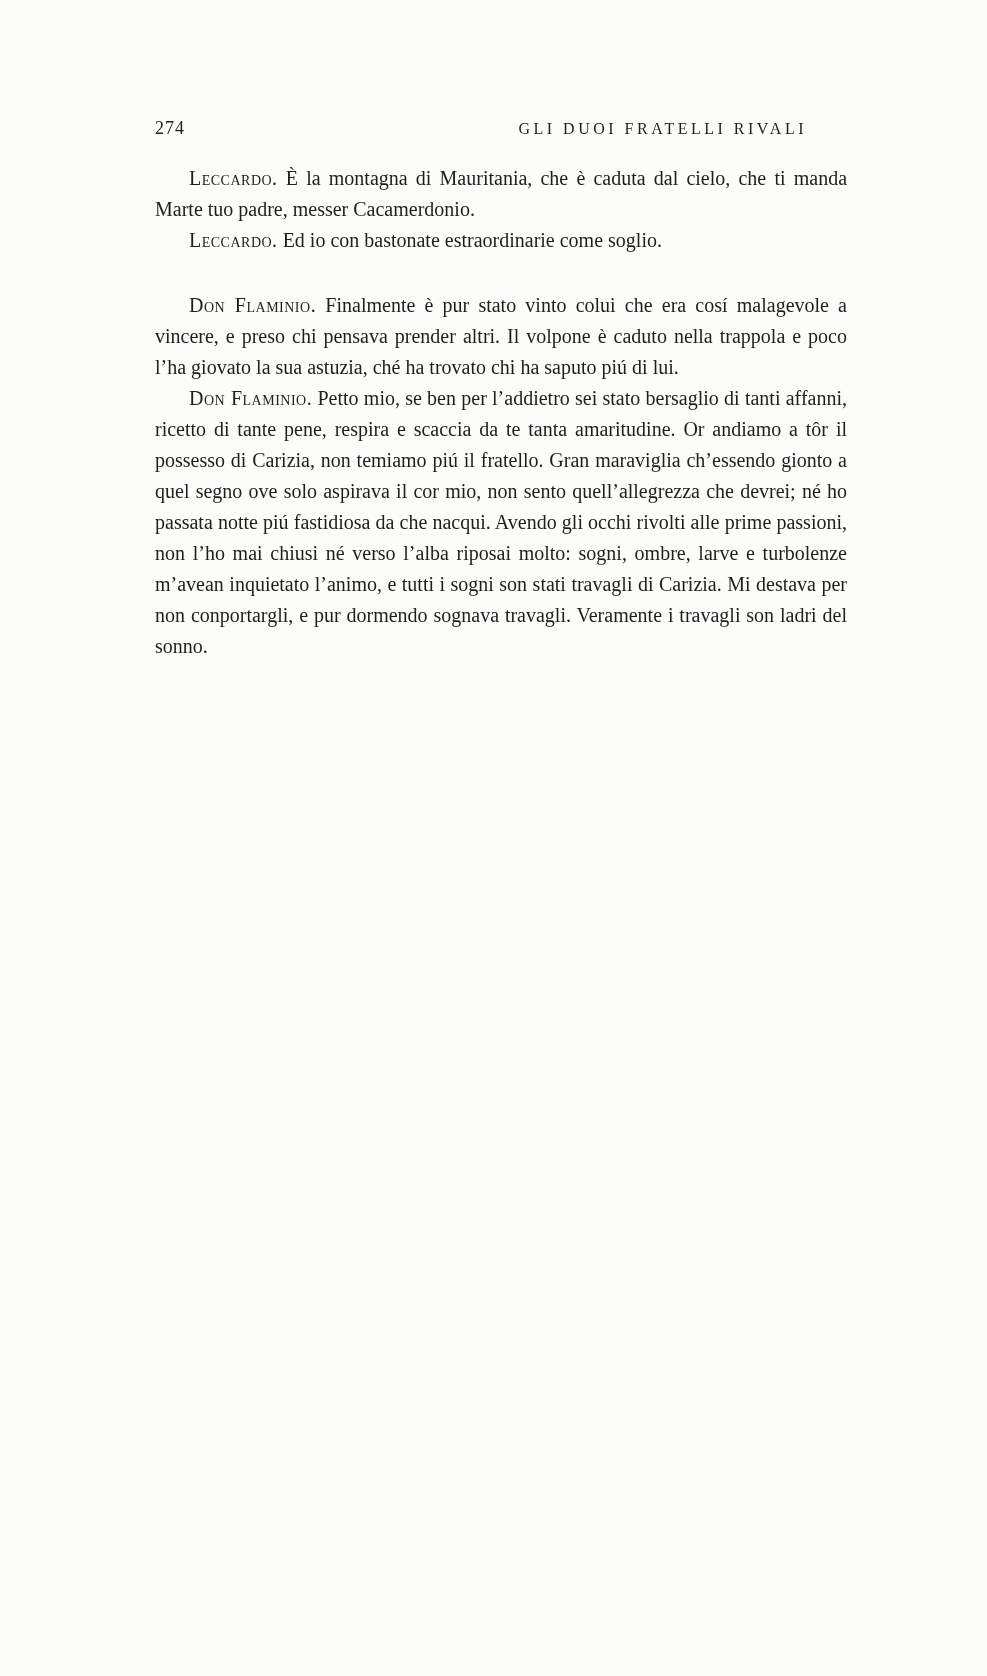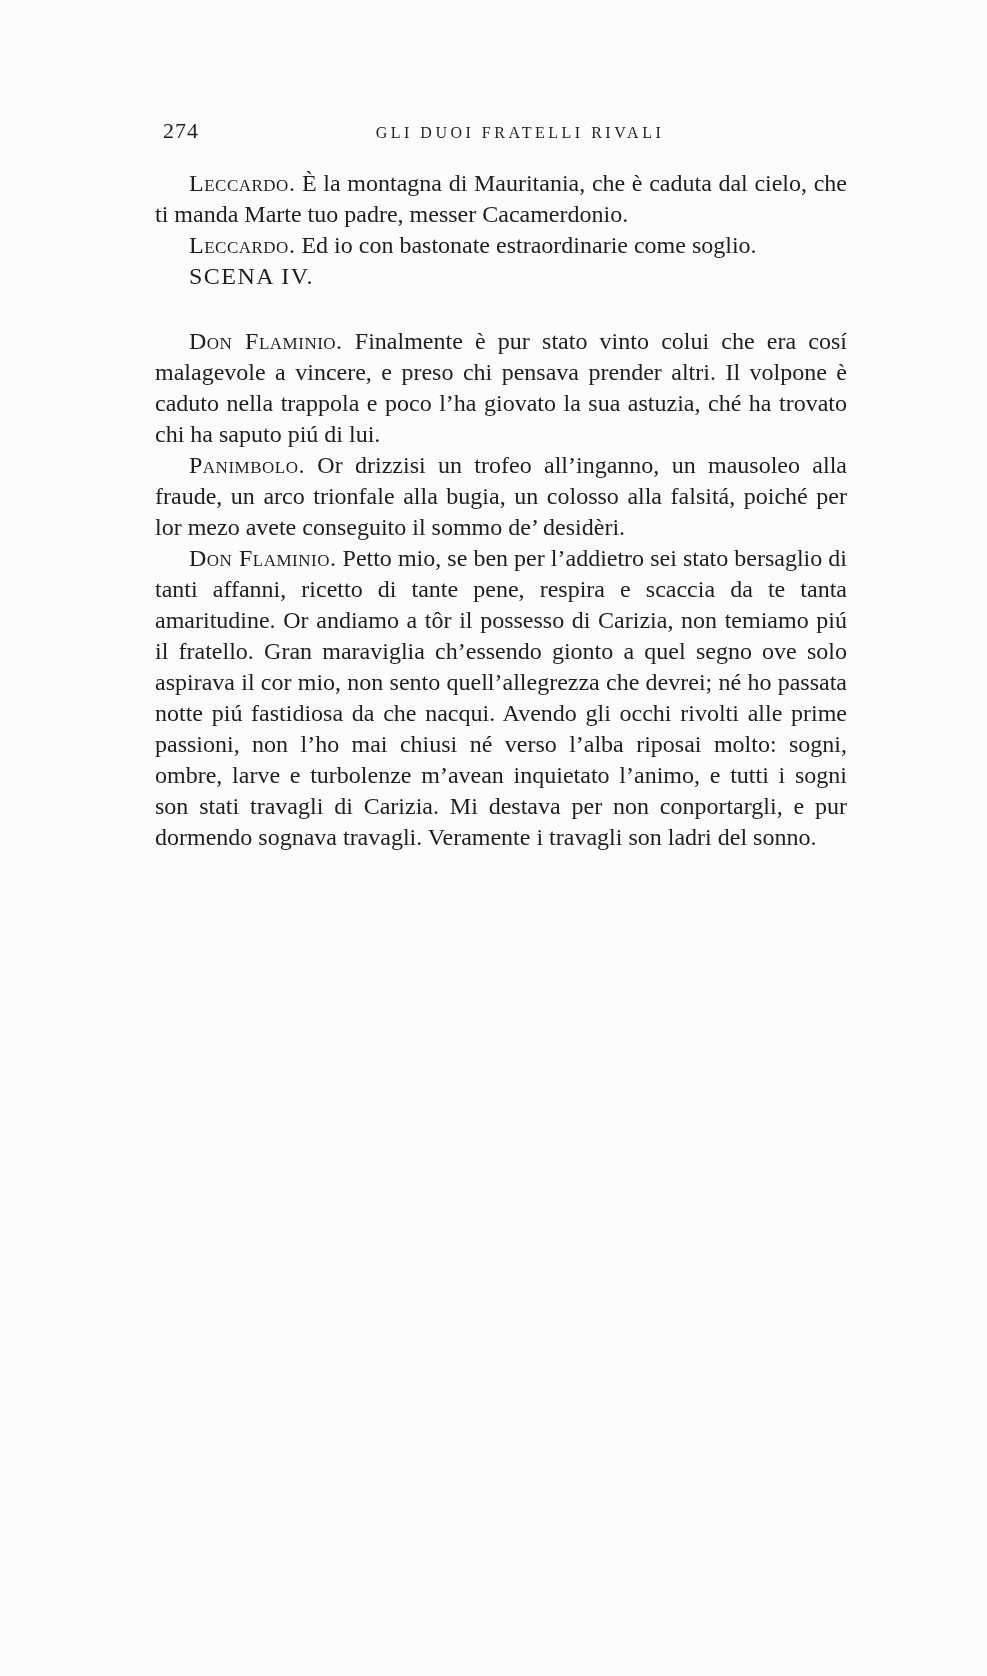--- a/index.html
+++ b/index.html
@@ -29,11 +29,10 @@
     margin-bottom: 24px;
   }
   .page-number {
-    font-size: 22px;
+    font-size: 18px;
     letter-spacing: 1px;
     width: 110px;
     flex: 0 0 auto;
-    margin-left: 8px;
   }
   .running-title {
     flex: 1 1 auto;

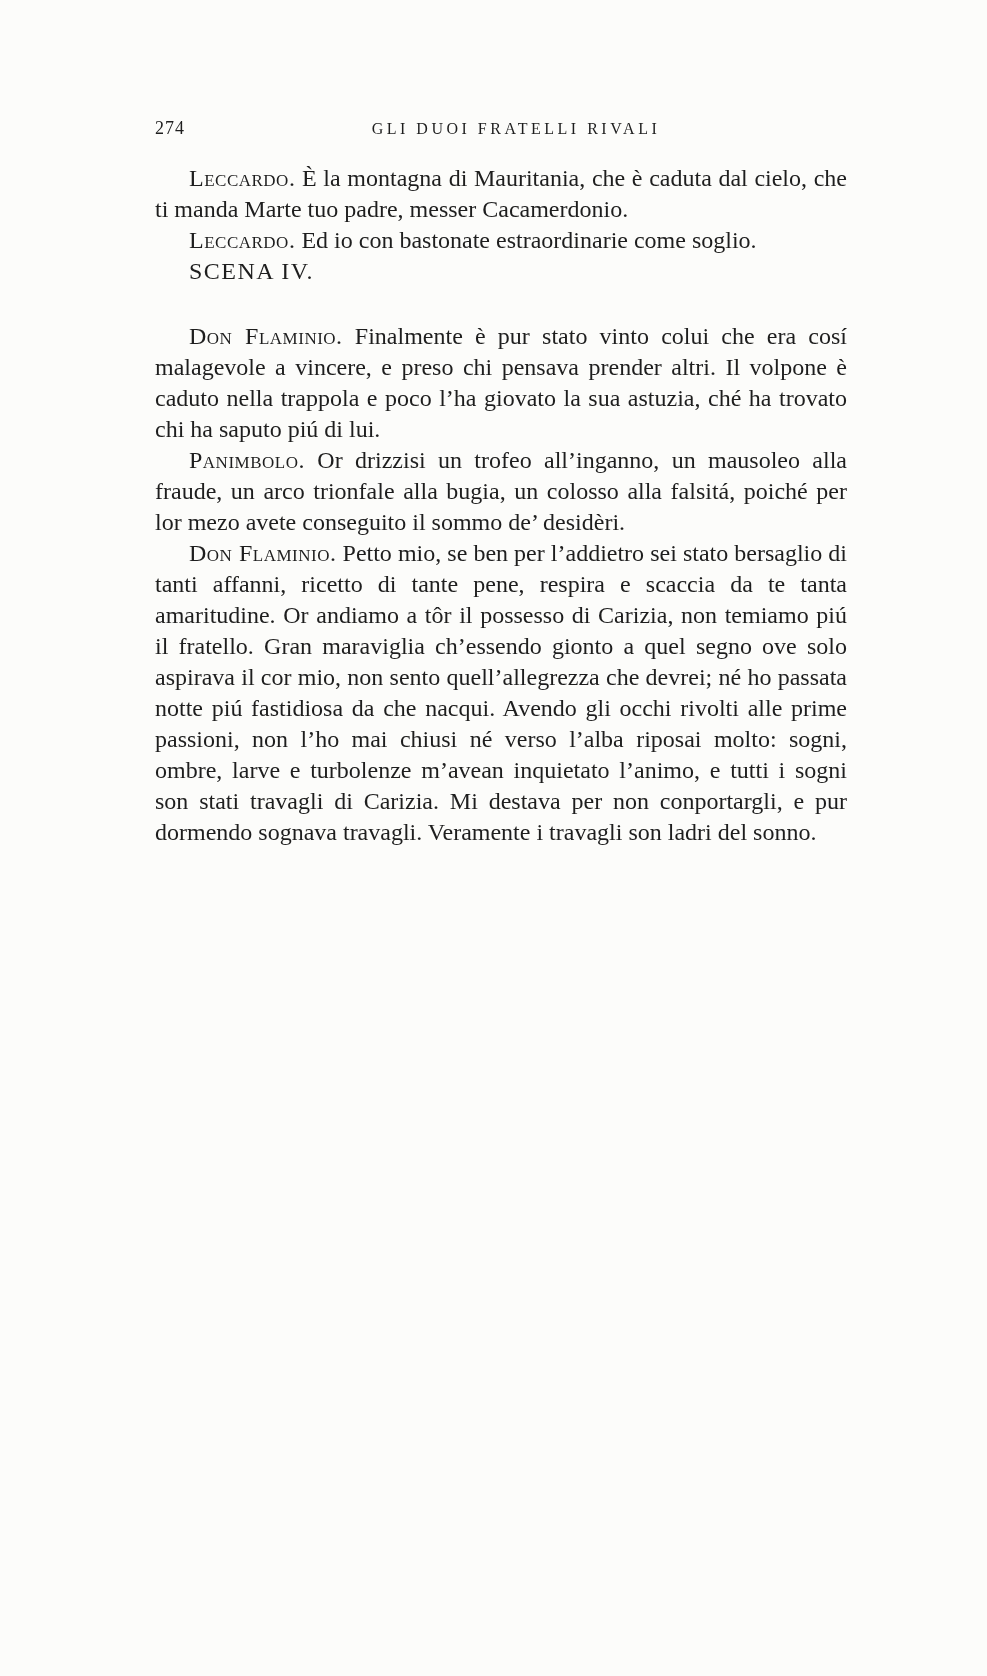--- a/index.html
+++ b/index.html
@@ -36,7 +36,7 @@
   }
   .running-title {
     flex: 1 1 auto;
-    text-align: center;
+    text-align: right;
     font-size: 16px;
     letter-spacing: 3.5px;
     transform: translateX(-40px);

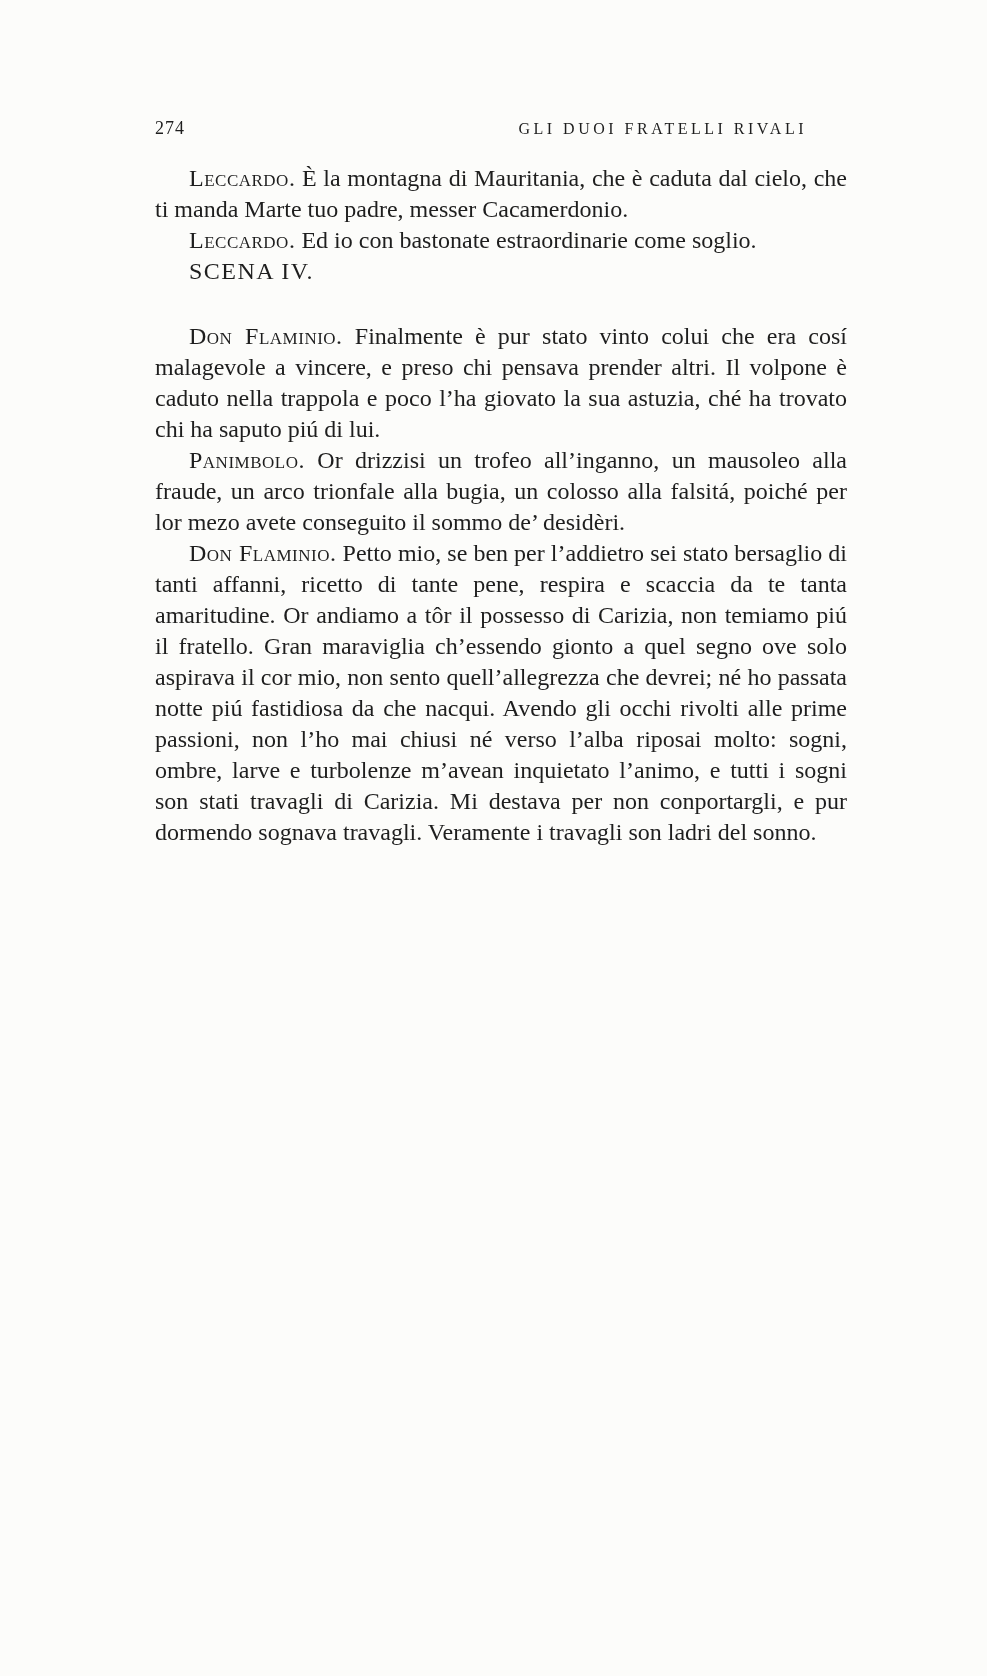--- a/index.html
+++ b/index.html
@@ -44,7 +44,7 @@
   }
   p.dialogue {
     margin: 0;
-    font-size: 24px;
+    font-size: 20px;
     line-height: 31px;
     text-align: justify;
     text-indent: 34px;

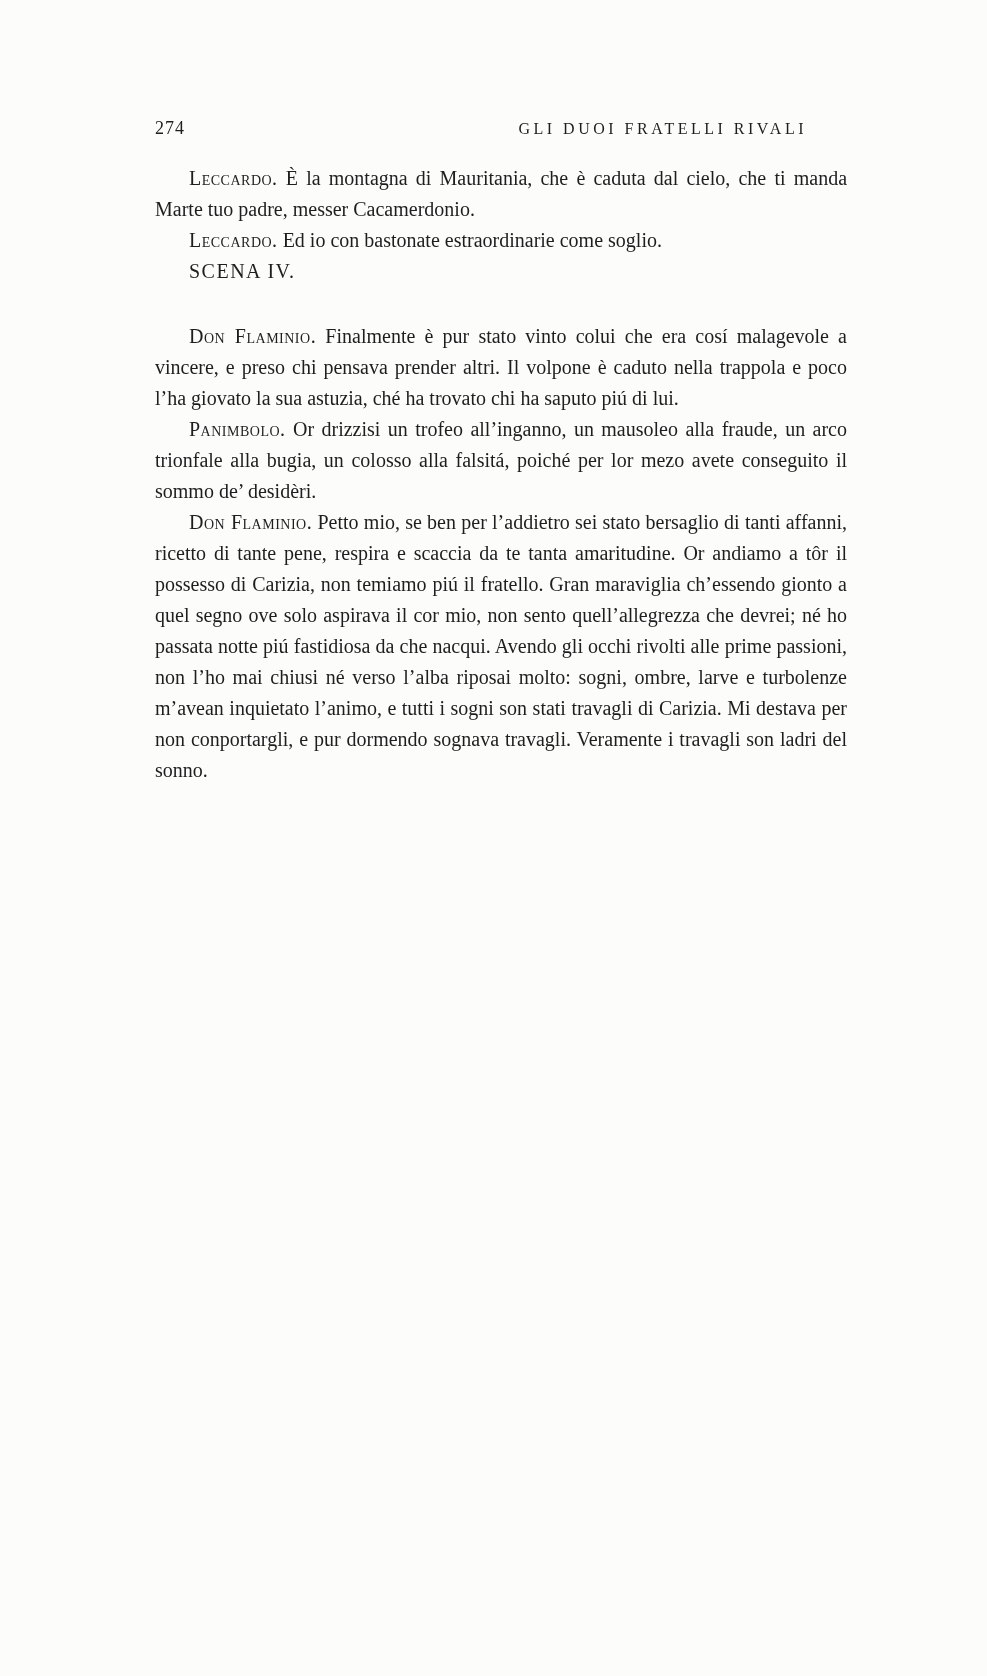--- a/index.html
+++ b/index.html
@@ -92,7 +92,6 @@
       <span class="speech">Ed io con bastonate estraordinarie come soglio.</span>
     </p>
 
-    <p class="dialogue scene-heading">SCENA IV.</p>
     <div class="scene-body-gap"></div>
 
     <p class="dialogue">

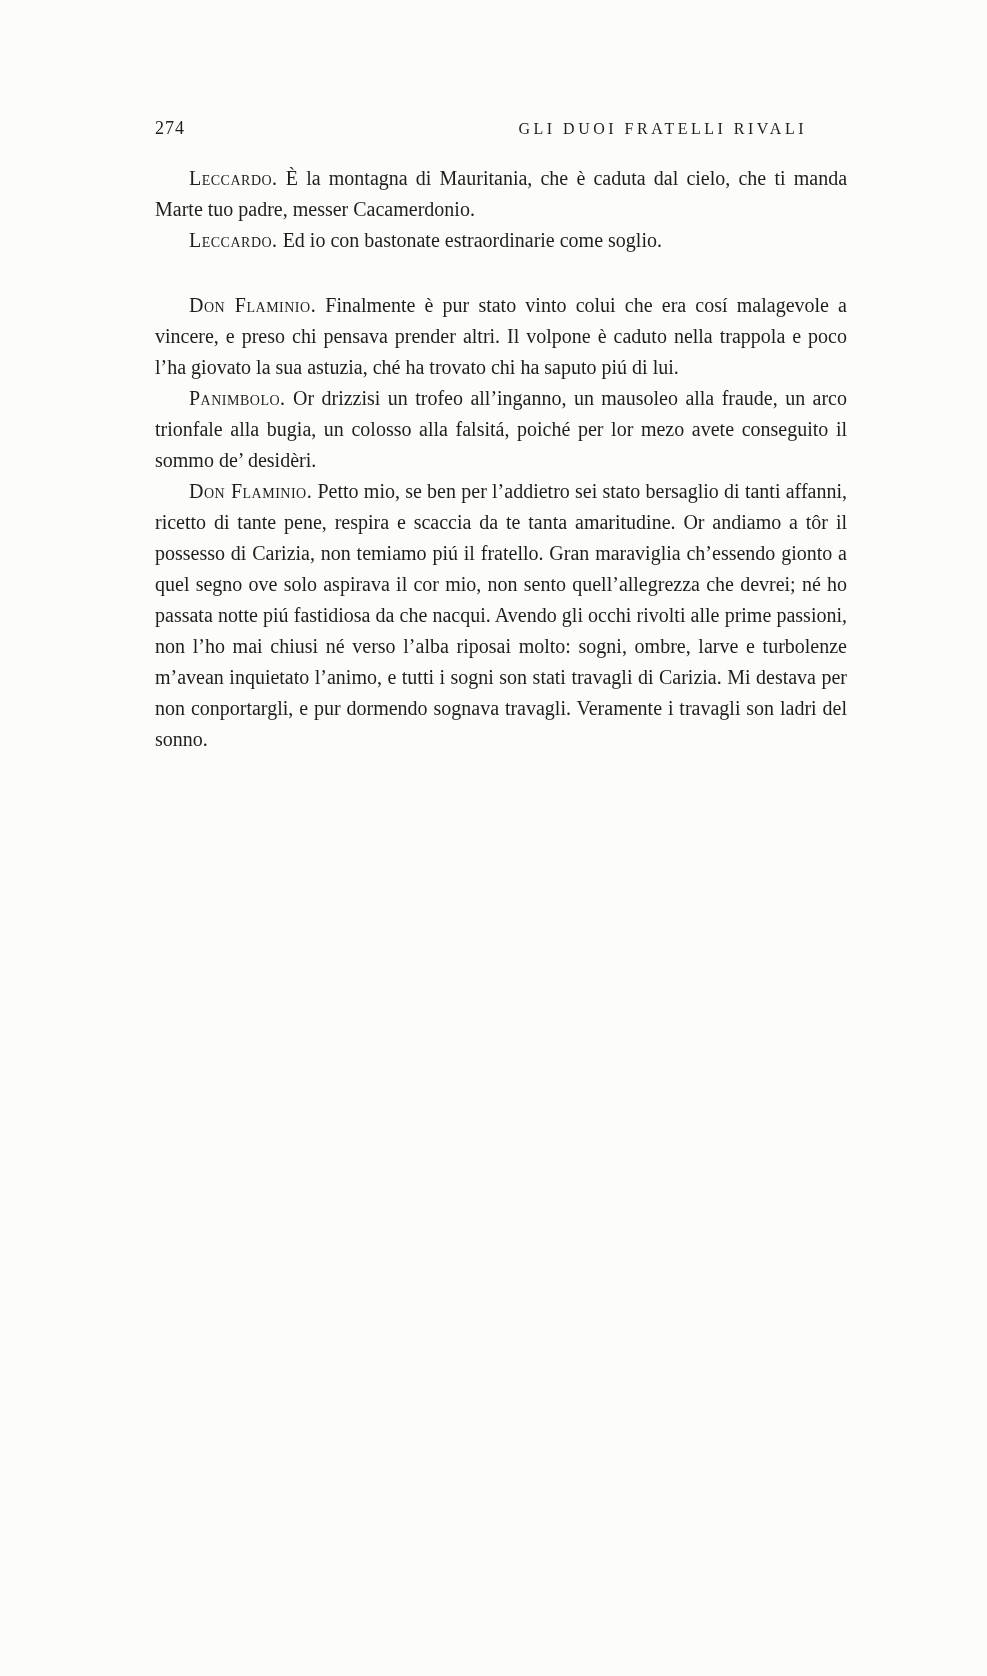--- a/index.html
+++ b/index.html
@@ -99,10 +99,6 @@
       <span class="speech">Finalmente è pur stato vinto colui che era cosí malagevole a vincere, e preso chi pensava prender altri. Il volpone è caduto nella trappola e poco l’ha giovato la sua astuzia, ché ha trovato chi ha saputo piú di lui.</span>
     </p>
     <p class="dialogue">
-      <span class="speaker">Panimbolo.</span>
-      <span class="speech">Or drizzisi un trofeo all’inganno, un mausoleo alla fraude, un arco trionfale alla bugia, un colosso alla falsitá, poiché per lor mezo avete conseguito il sommo de’ desidèri.</span>
-    </p>
-    <p class="dialogue">
       <span class="speaker">Don Flaminio.</span>
       <span class="speech">Petto mio, se ben per l’addietro sei stato bersaglio di tanti affanni, ricetto di tante pene, respira e scaccia da te tanta amaritudine. Or andiamo a tôr il possesso di Carizia, non temiamo piú il fratello. Gran maraviglia ch’essendo gionto a quel segno ove solo aspirava il cor mio, non sento quell’allegrezza che devrei; né ho passata notte piú fastidiosa da che nacqui. Avendo gli occhi rivolti alle prime passioni, non l’ho mai chiusi né verso l’alba riposai molto: sogni, ombre, larve e turbolenze m’avean inquietato l’animo, e tutti i sogni son stati travagli di Carizia. Mi destava per non conportargli, e pur dormendo sognava travagli. Veramente i travagli son ladri del sonno.</span>
     </p>

